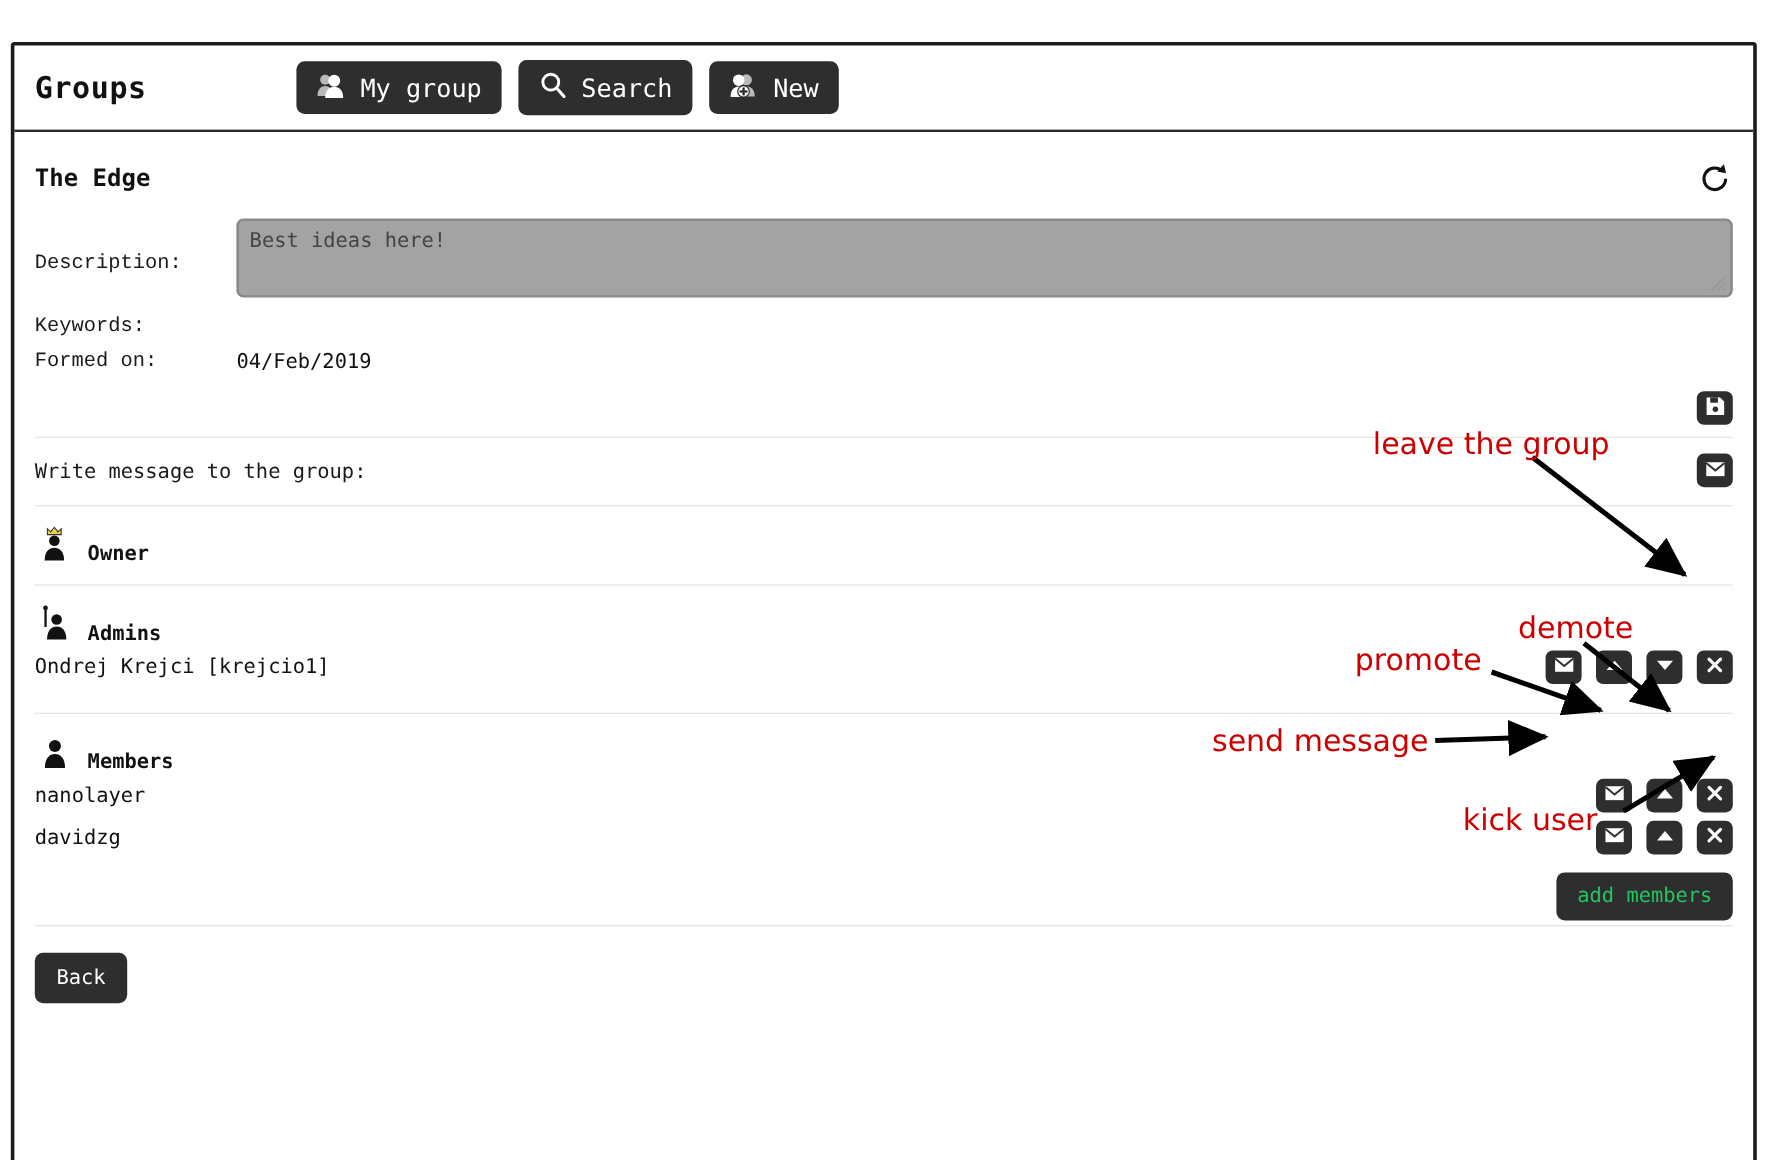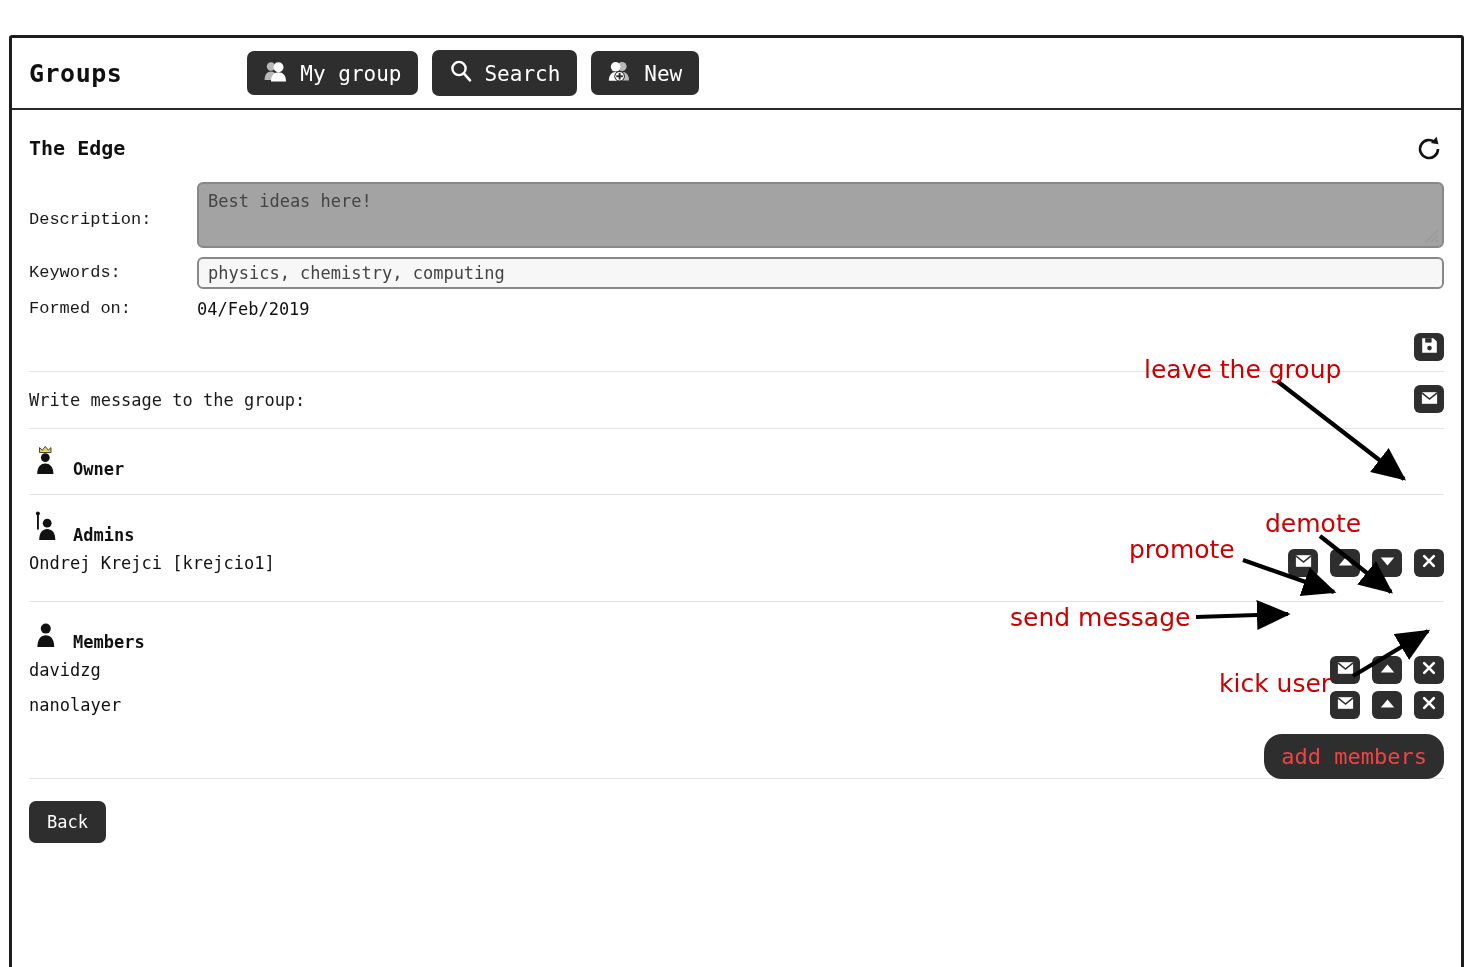--- a/index.html
+++ b/index.html
@@ -353,7 +353,6 @@
 
         <div class="frow kw">
           <div class="flabel">Keywords:</div>
-          <input class="field" type="text" value="physics, chemistry, computing" style="">
         </div>
 
         <div class="frow formed">

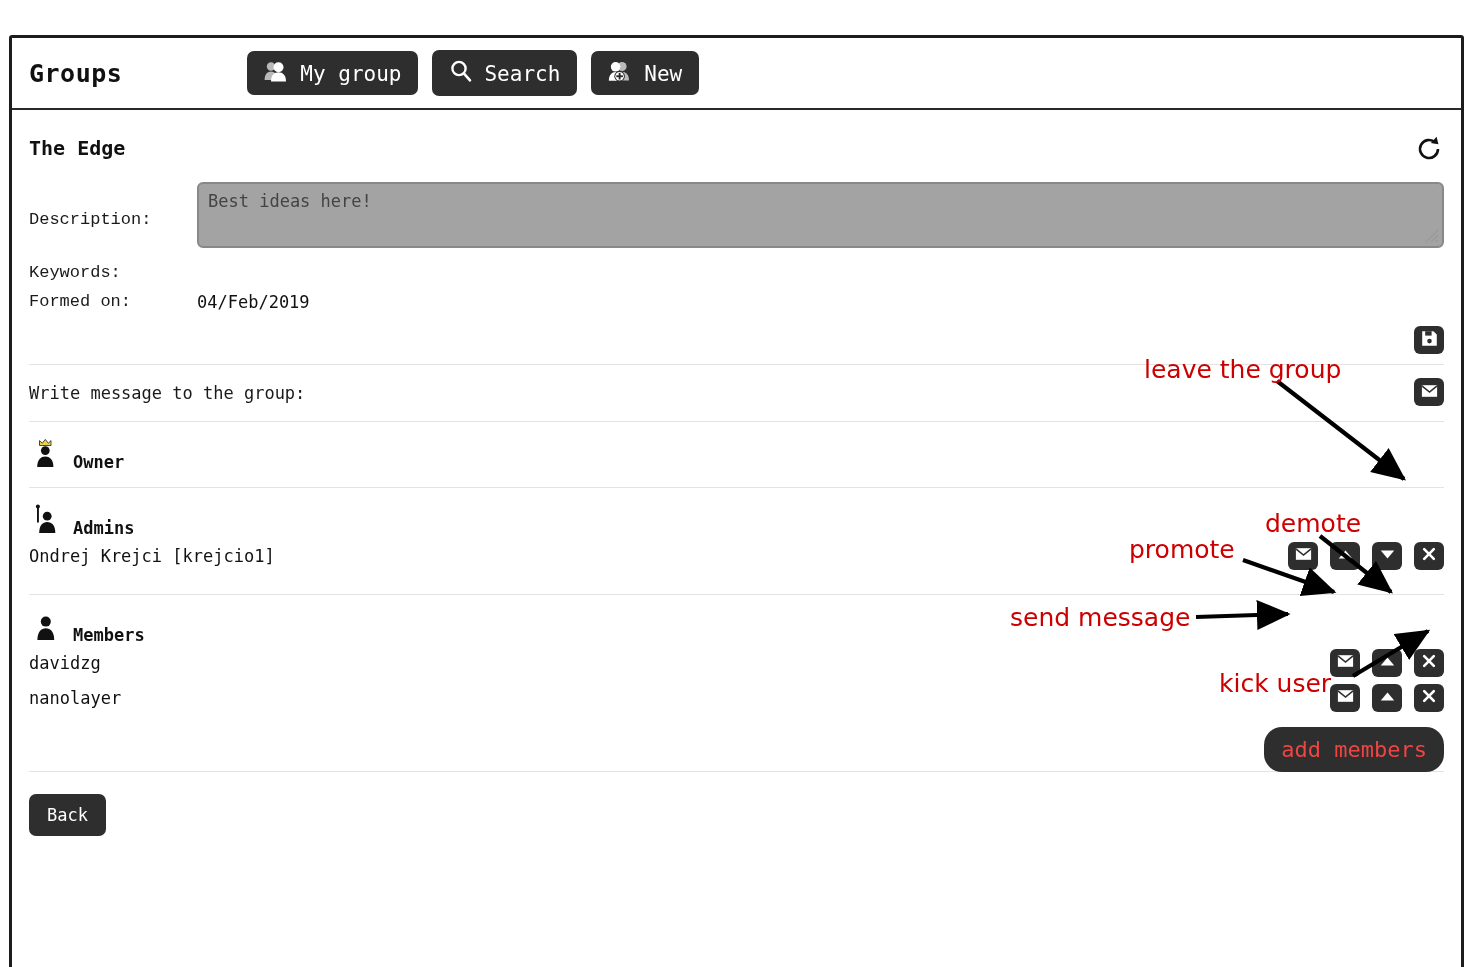--- a/index.html
+++ b/index.html
@@ -465,7 +465,7 @@
       </div>
 
       <div class="person-row">
-        <span class="pname">davidzg</span>
+        <span class="pname">nanolayer</span>
         <span class="row-actions">
           <button class="sq">
             <span>
@@ -494,7 +494,7 @@
       </div>
 
       <div class="person-row">
-        <span class="pname">nanolayer</span>
+        <span class="pname">davidzg</span>
         <span class="row-actions">
           <button class="sq">
             <span>

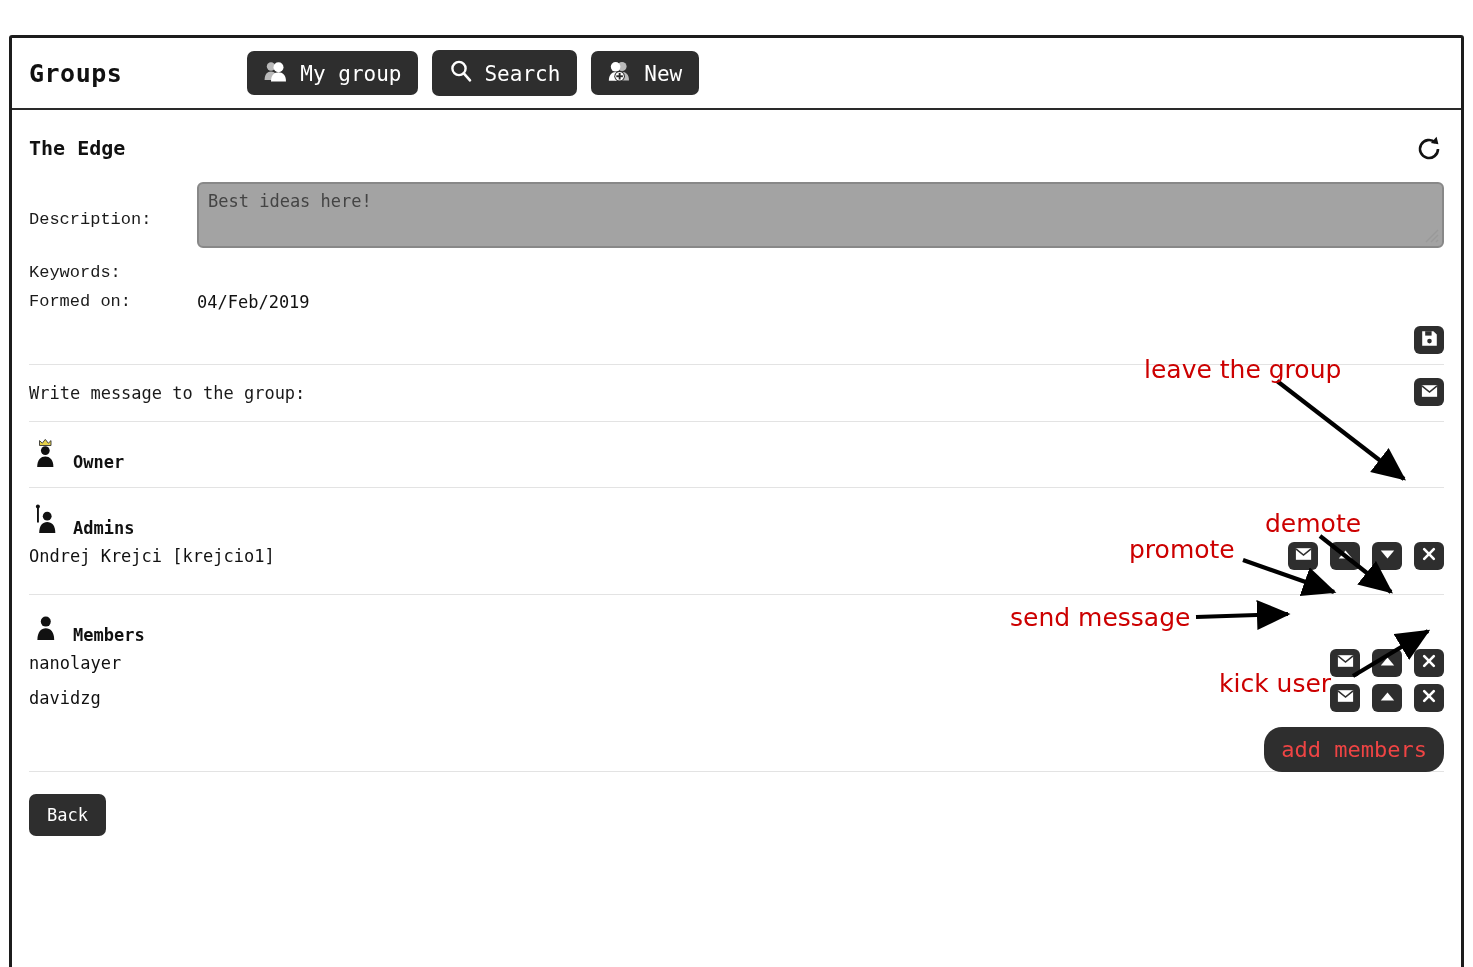--- a/index.html
+++ b/index.html
@@ -235,11 +235,11 @@
     position: absolute;
     right: 0; top: 12px;
     background: #2e2e2e;
-    color: #ef4444;
+    color: #22c55e;
     border: none;
-    border-radius: 18px;
-    font-family: "DejaVu Sans Mono", monospace;
-    font-size: 22px;
+    border-radius: 7px;
+    font-family: "DejaVu Sans Mono", monospace;
+    font-size: 17px;
     padding: 10px 17px;
     cursor: pointer;
   }

